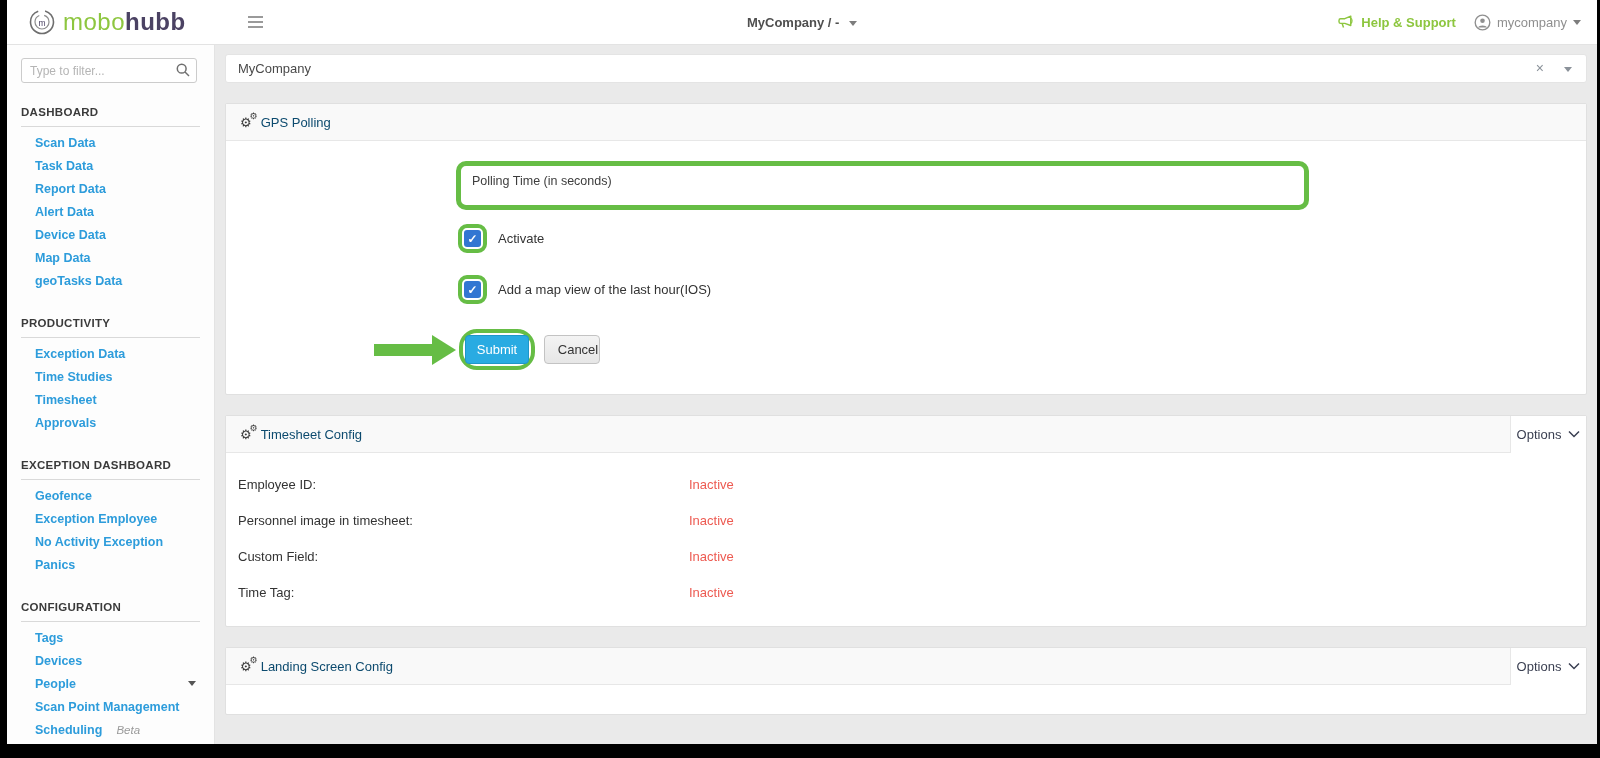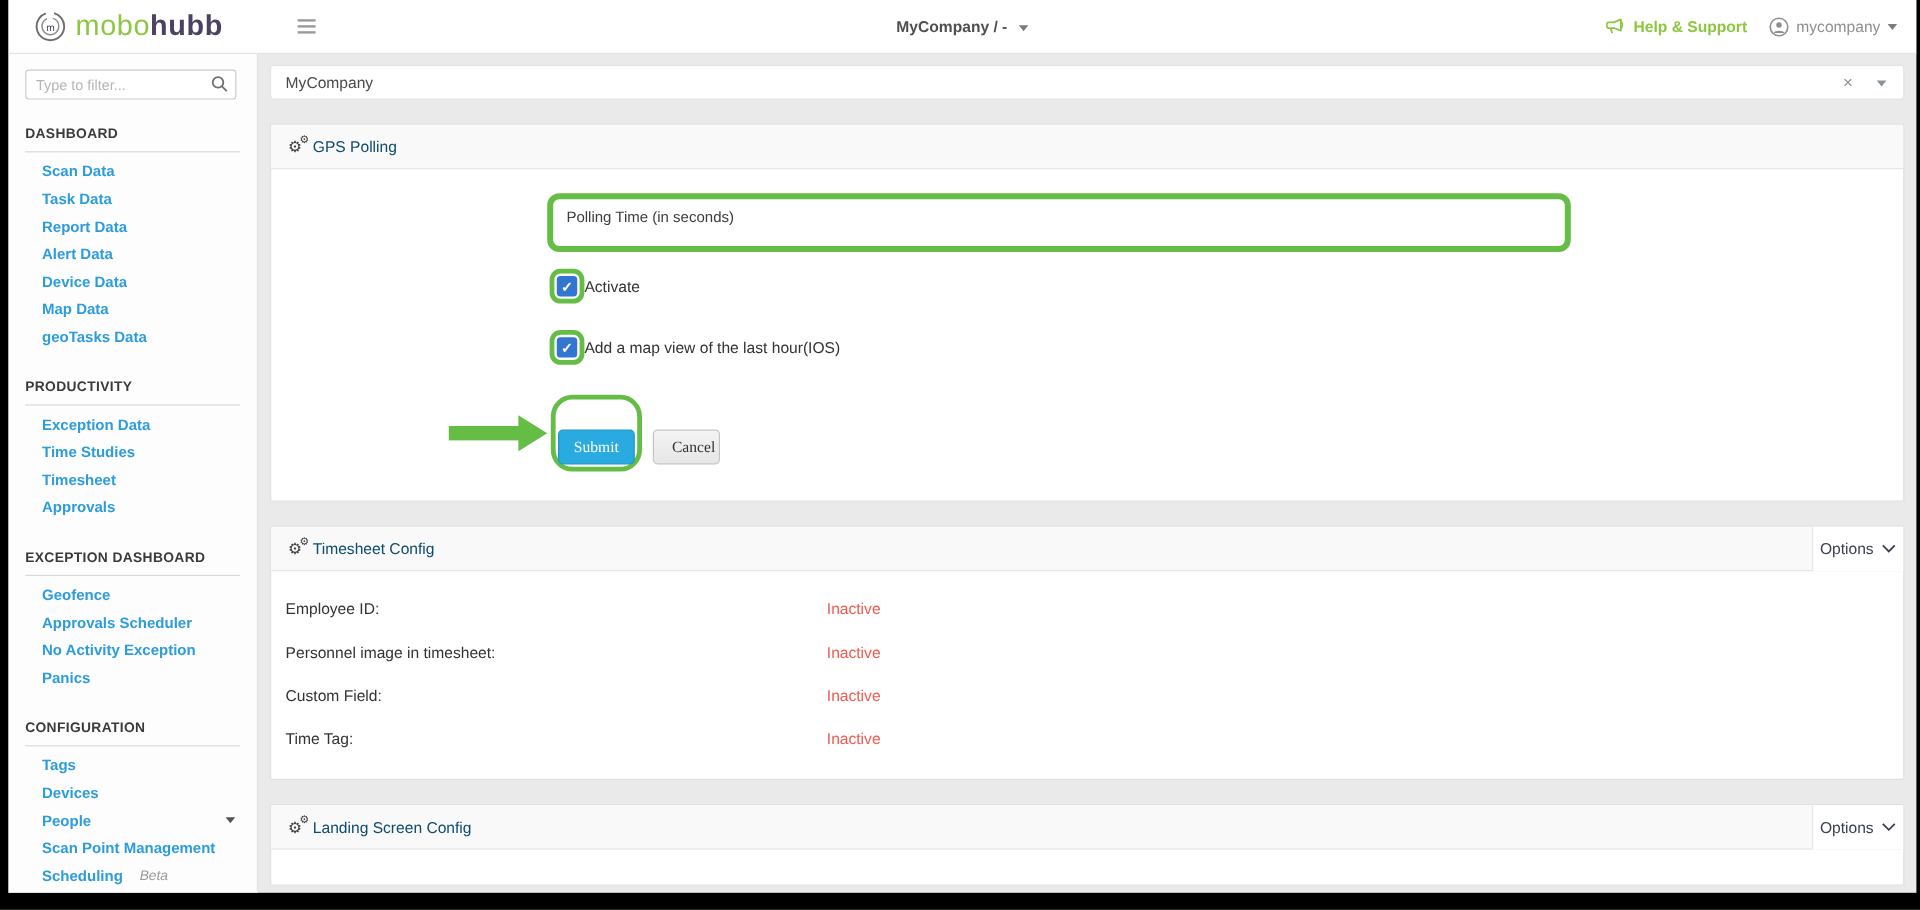--- a/index.html
+++ b/index.html
@@ -68,7 +68,7 @@
   .check-row.r2 { margin-top:22px; }
   .hl-ring { border:4px solid #66bd45; border-radius:9px; padding:2px; display:inline-flex; }
   .checkbox { width:17px; height:17px; background:#3276d2; border-radius:3px; color:#fff; font-size:12px; font-weight:bold; display:flex; align-items:center; justify-content:center; cursor:pointer; }
-  .check-label { font-size:13px; color:#333; margin-left:0; }
+  .check-label { font-size:13px; color:#333; margin-left:11px; }
 
   .btn-row { display:flex; align-items:center; margin-top:25px; position:relative; margin-left:3px; }
   .hl-btn-ring { border:4px solid #66bd45; border-radius:18px; padding:2px; display:inline-flex; }

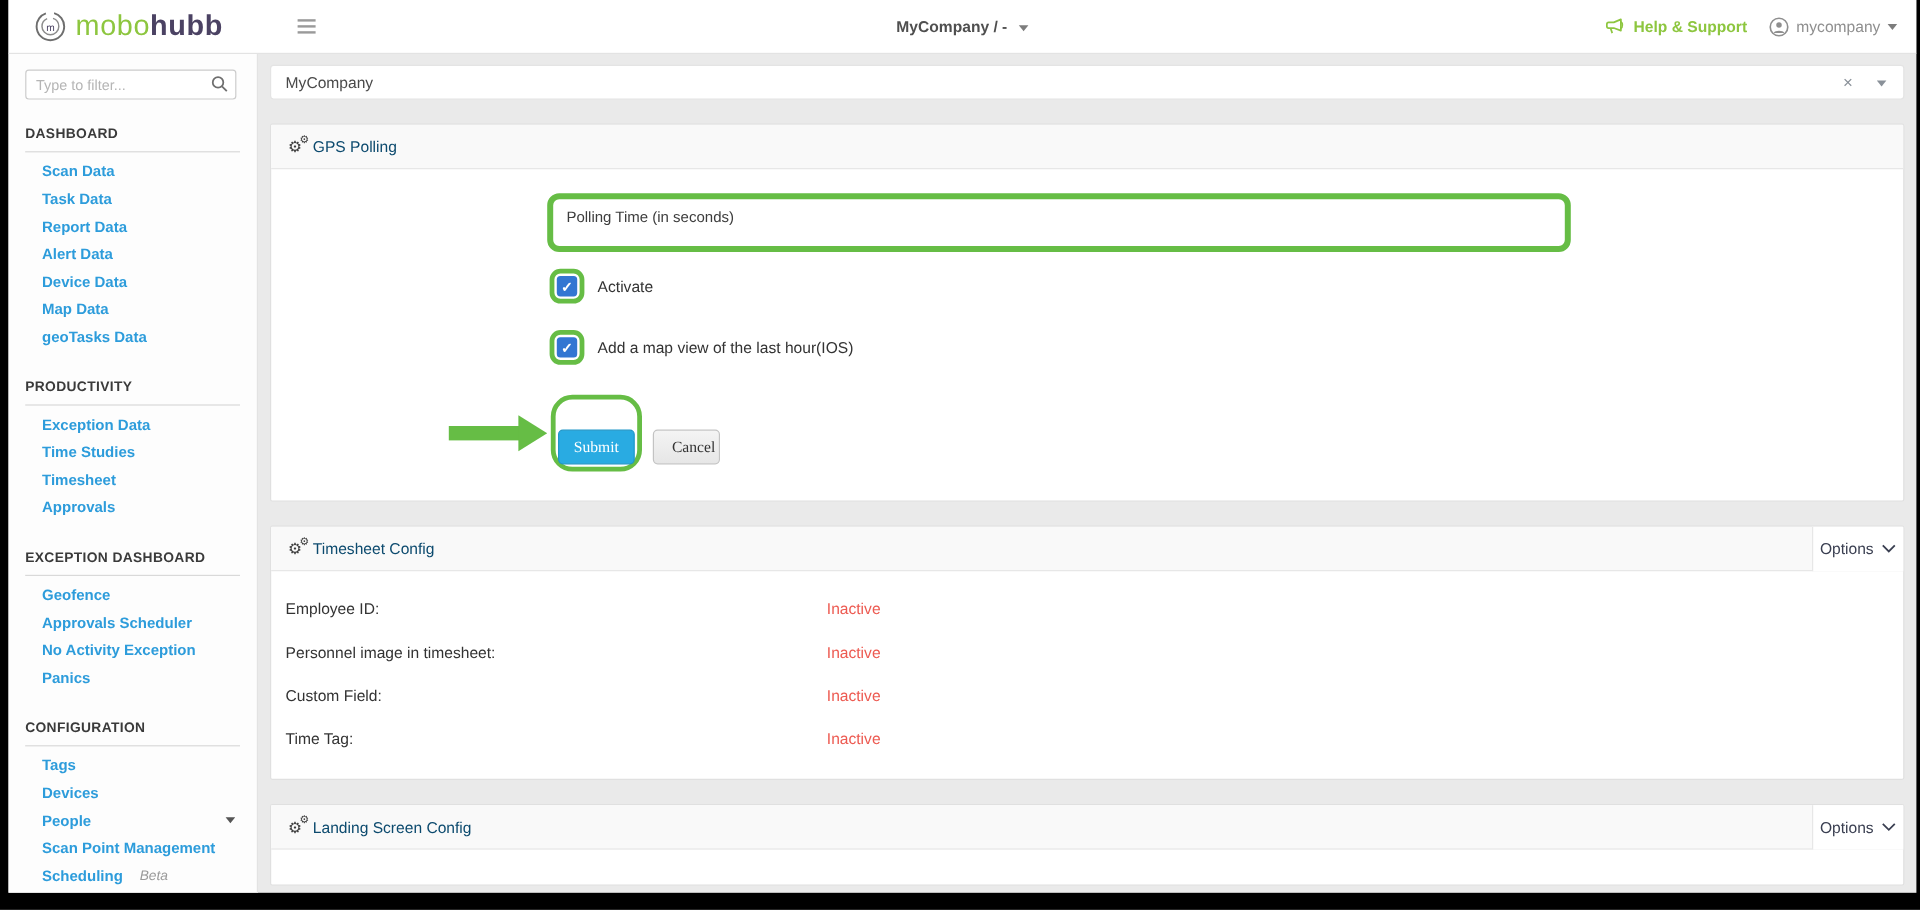--- a/index.html
+++ b/index.html
@@ -72,7 +72,7 @@
 
   .btn-row { display:flex; align-items:center; margin-top:25px; position:relative; margin-left:3px; }
   .hl-btn-ring { border:4px solid #66bd45; border-radius:18px; padding:2px; display:inline-flex; }
-  .btn { height:29px; border-radius:4px; font-size:13px; font-family:Liberation Serif, serif; cursor:pointer;margin-top:23px; }
+  .btn { height:29px; border-radius:4px; font-size:13px; font-family:Liberation Sans, sans-serif; cursor:pointer; }
   .btn-submit { width:64px; background:#29abe2; border:1px solid #1f96c8; color:#fff; }
   .btn-cancel { width:56px; background:linear-gradient(#f4f4f4,#e6e6e6); border:1px solid #c3c3c3; color:#333; margin-left:9px;padding-left:12px; }
   .arrow-annot { position:absolute; left:-85px; top:50%; transform:translateY(-50%); width:82px; height:30px; }

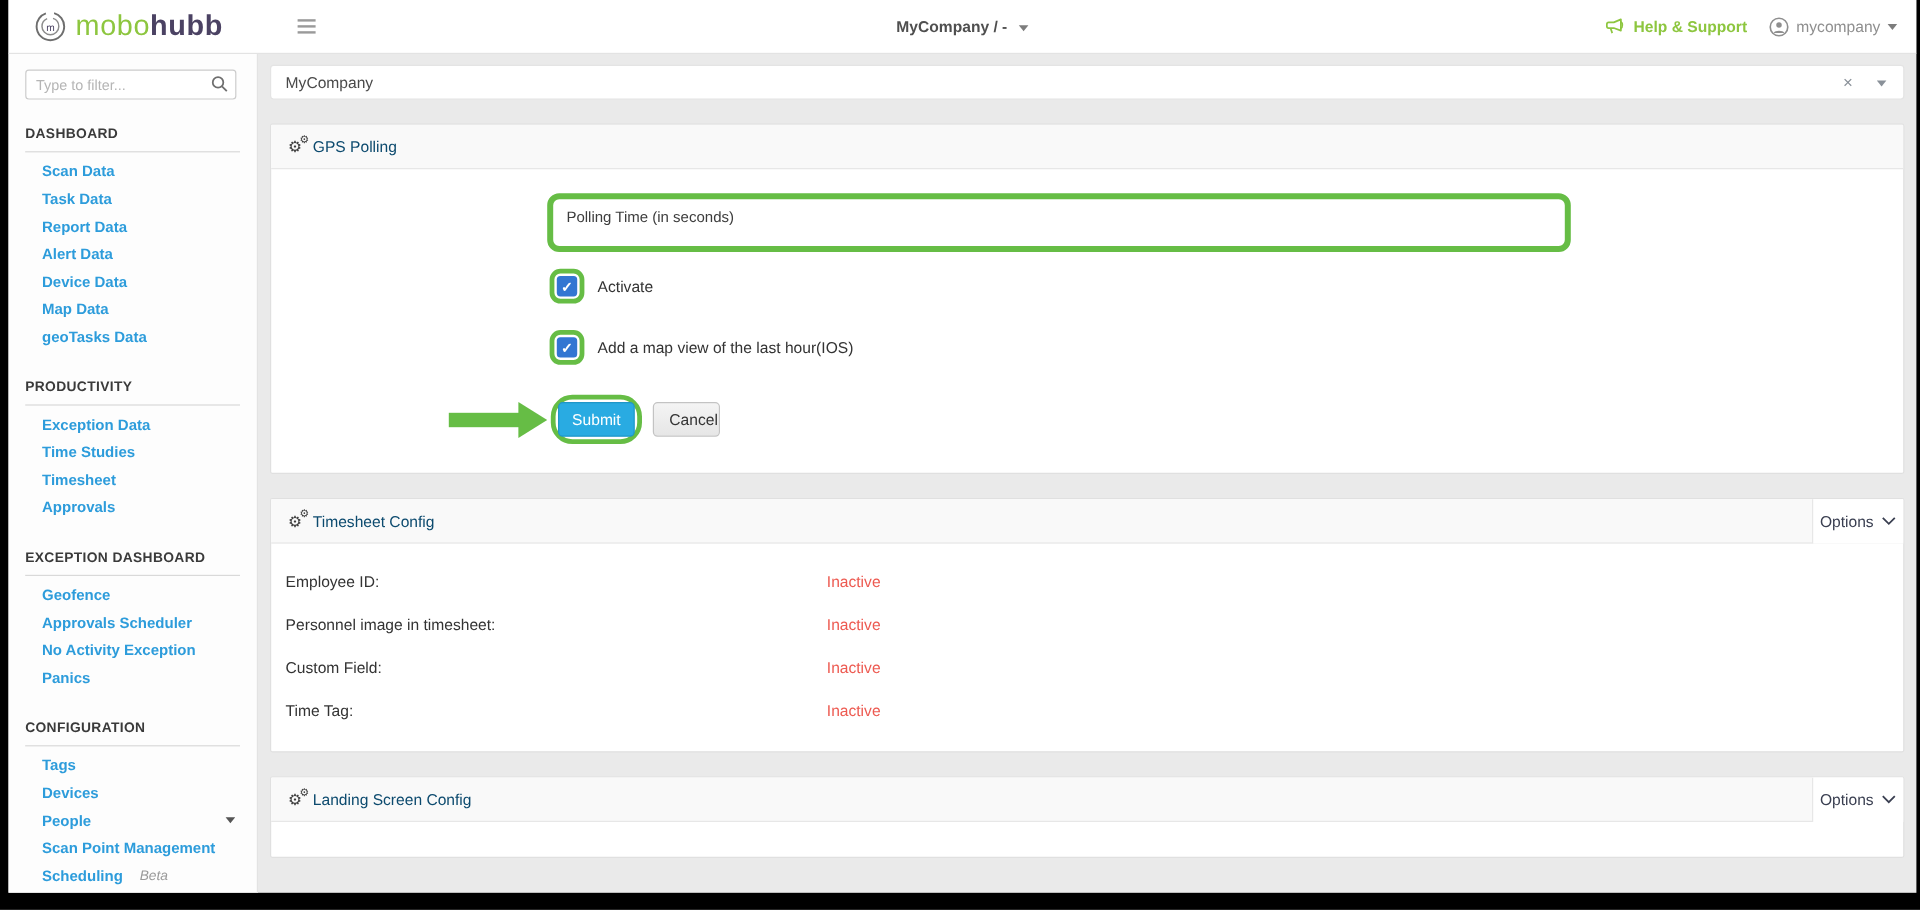--- a/index.html
+++ b/index.html
@@ -173,7 +173,7 @@
       <div class="side-section-title">EXCEPTION DASHBOARD</div>
       <div class="side-items">
         <a class="nav-item">Geofence</a>
-        <a class="nav-item">Approvals Scheduler</a>
+        <a class="nav-item">Exception Employee</a>
         <a class="nav-item">No Activity Exception</a>
         <a class="nav-item">Panics</a>
       </div>

